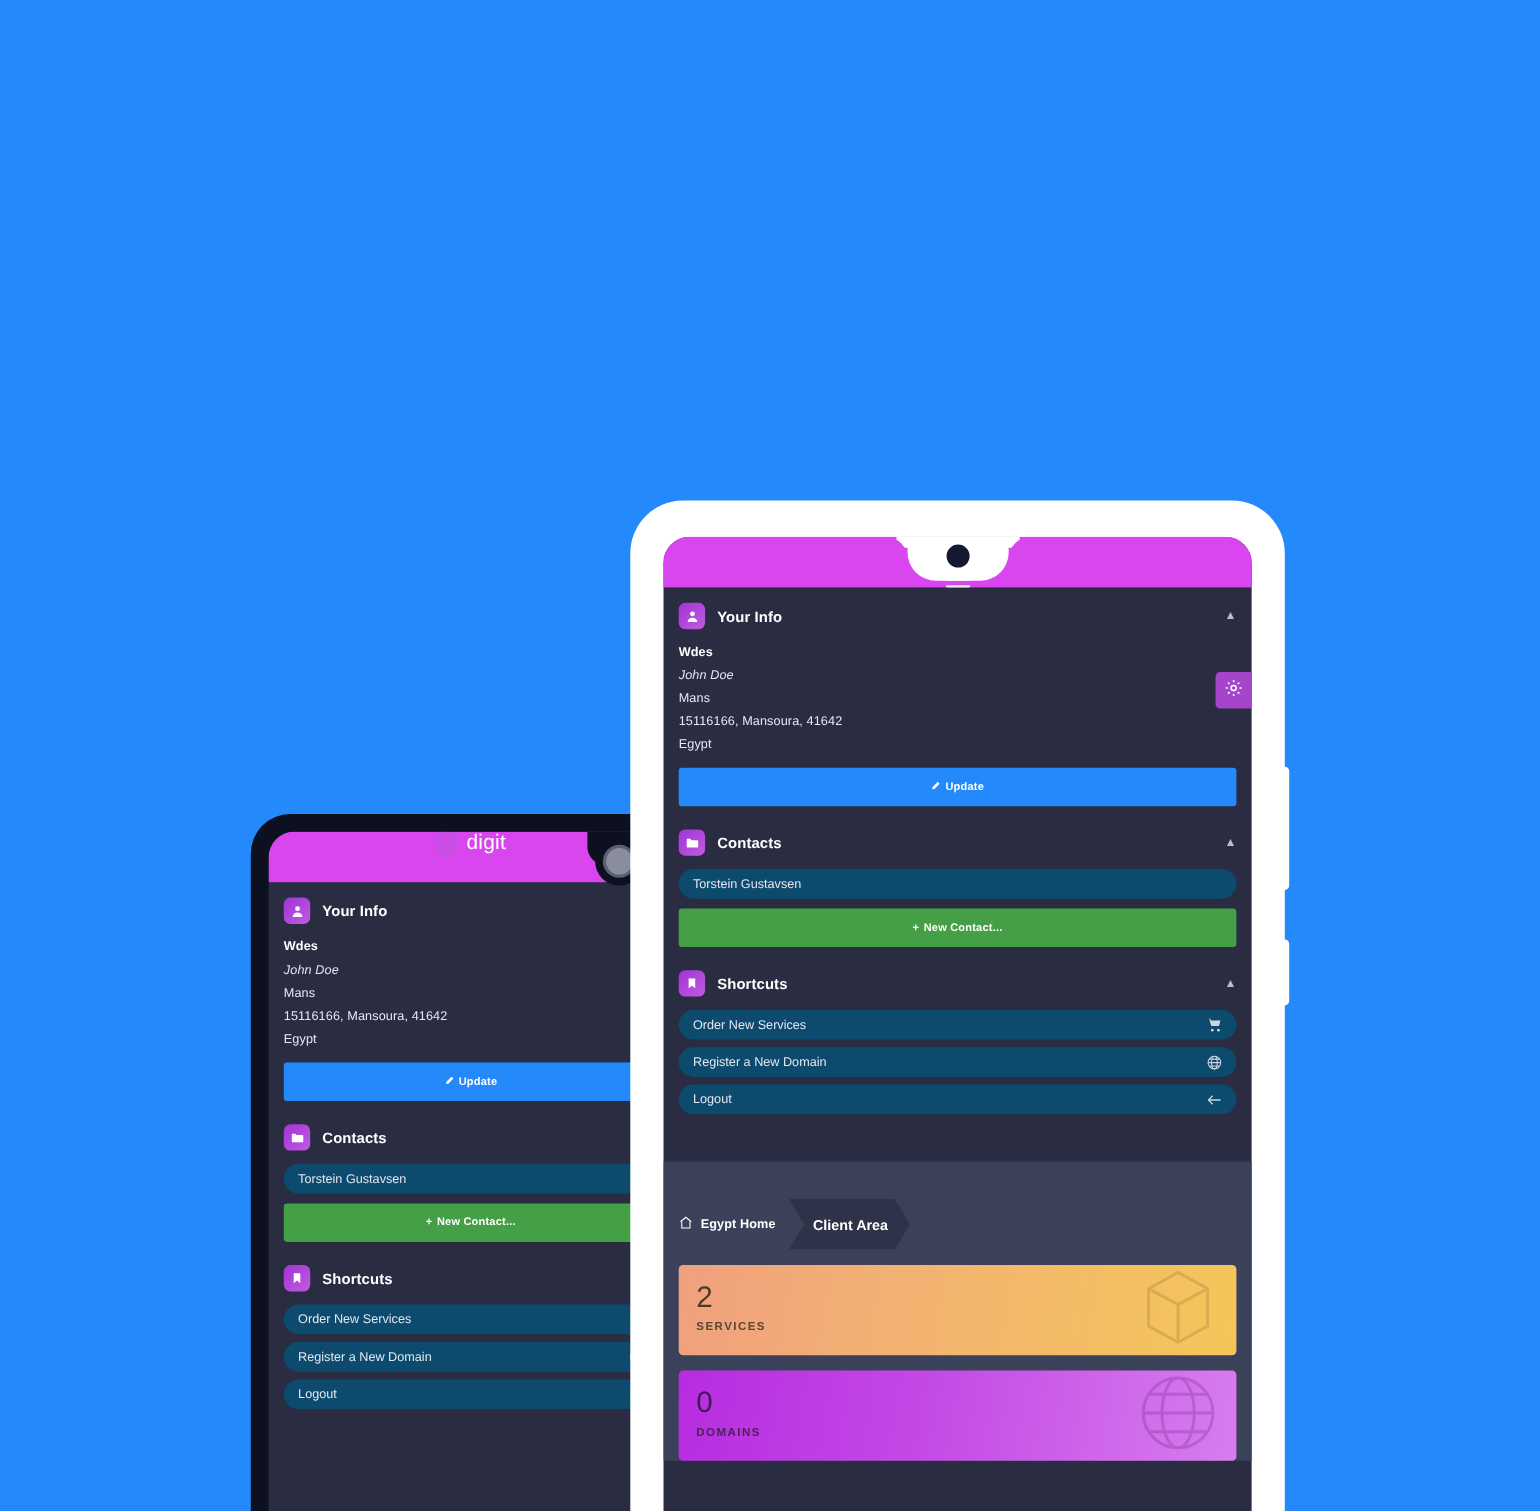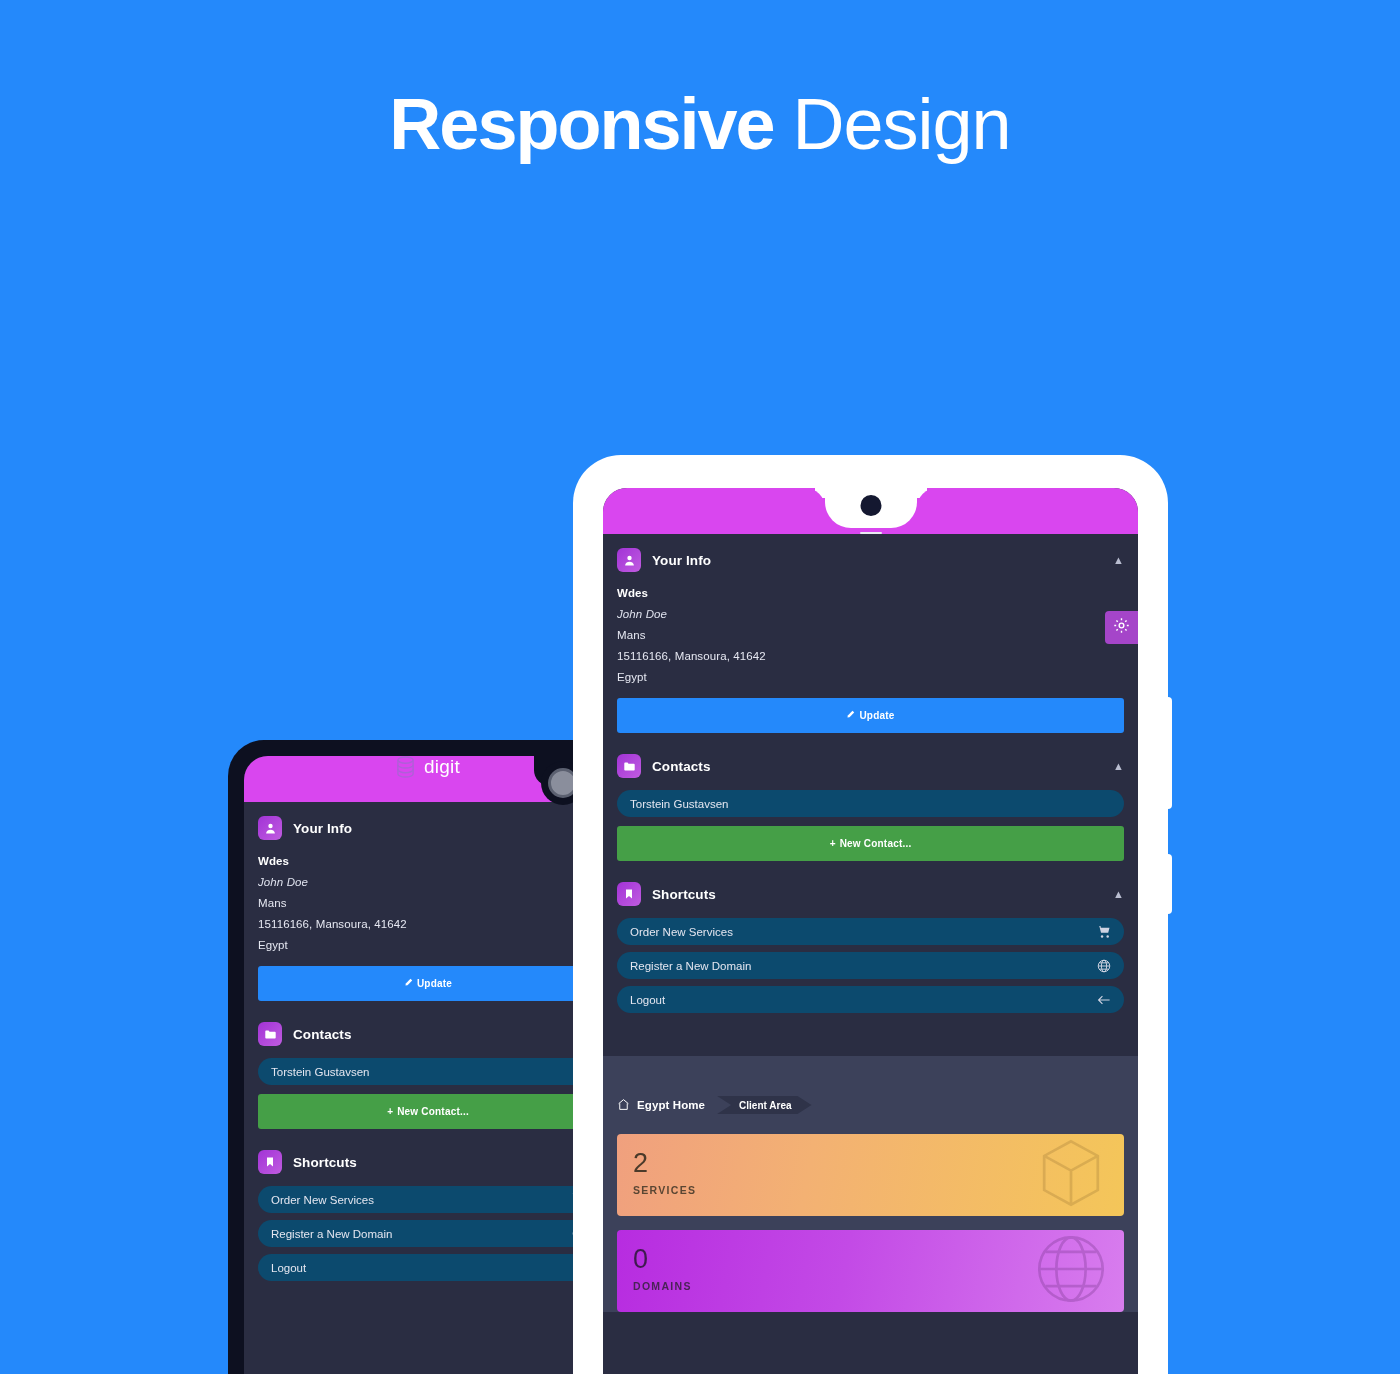--- a/index.html
+++ b/index.html
@@ -220,7 +220,6 @@
 <body>
 
 <div class="hero">
-  <div class="hero-title"><span class="bold">Responsive</span><span> Design</span></div>
 </div>
 
 <div class="peek p1"></div>

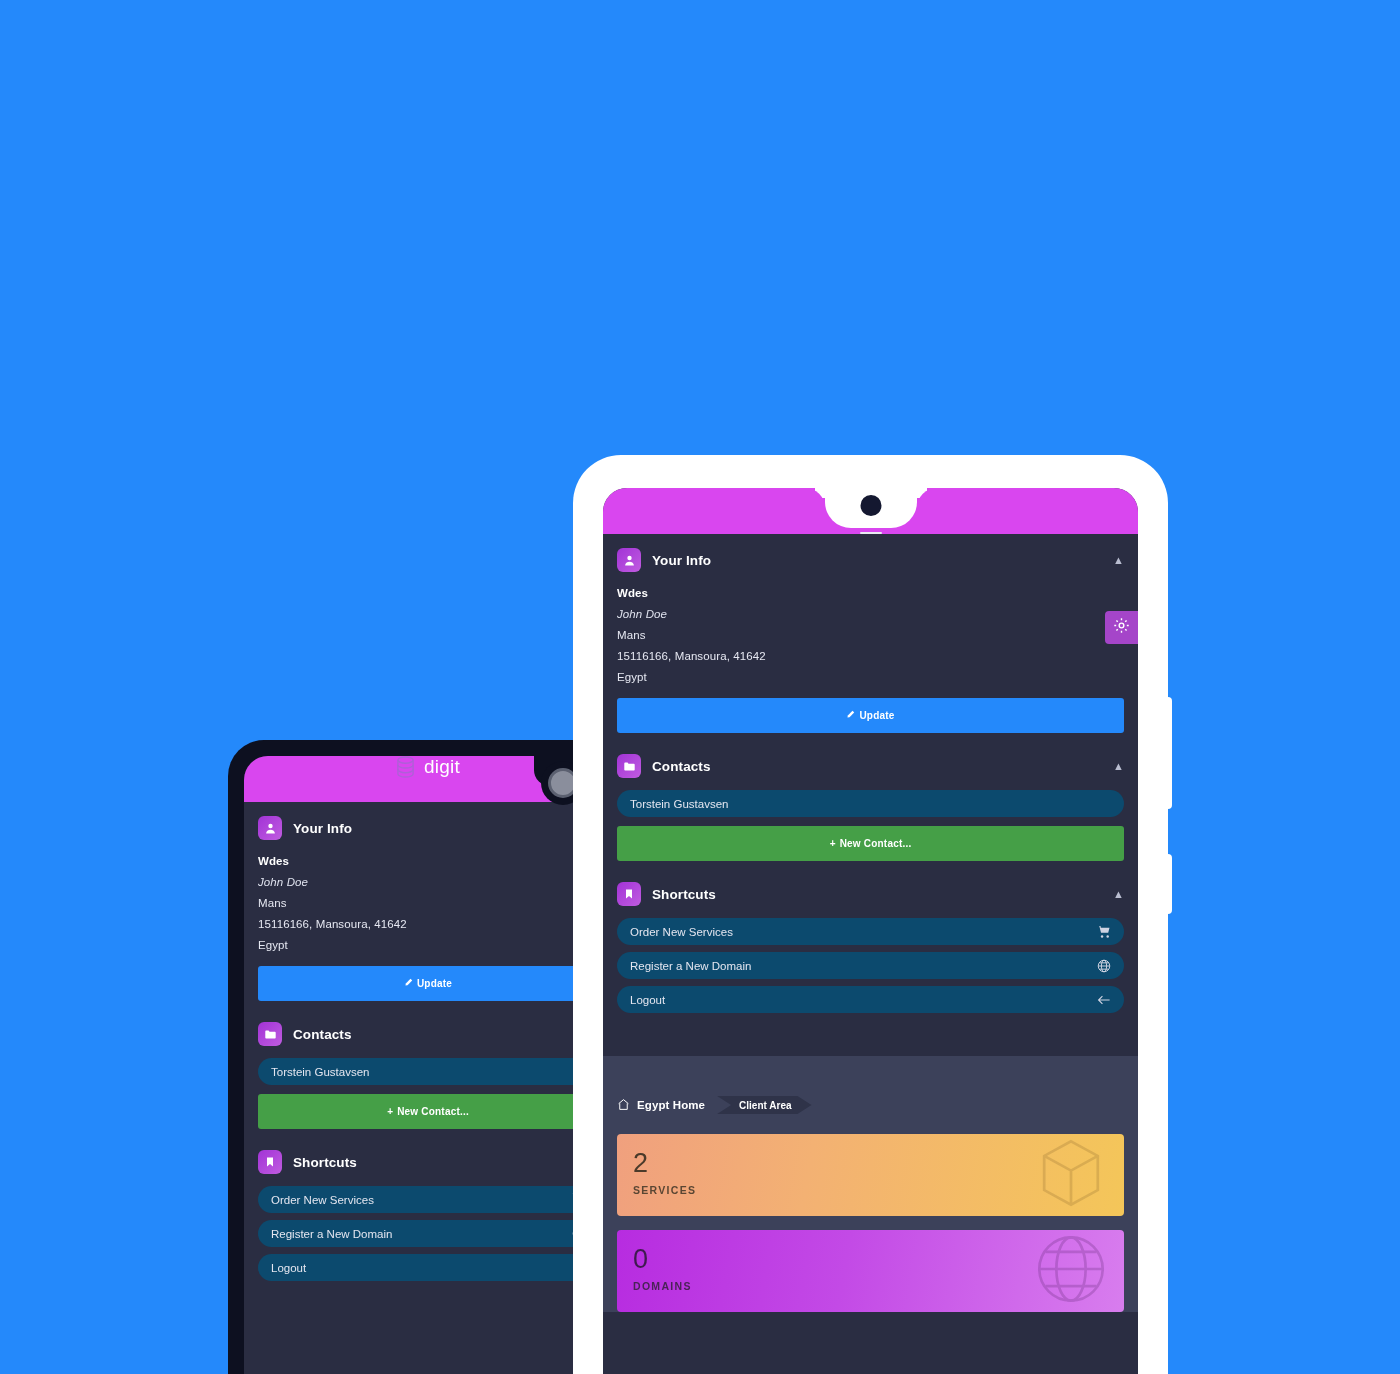--- a/index.html
+++ b/index.html
@@ -113,9 +113,9 @@
     padding:0 14px 0 0; height:30px; letter-spacing:.1px;
   }
   .crumb-arrow {
-    background:#2f3349; height:18px;
+    background:#2f3349; height:46px;
     display:flex; align-items:center;
-    padding:0 20px 0 22px; color:#fff; font-size:10px; font-weight:700;
+    padding:0 20px 0 22px; color:#fff; font-size:13px; font-weight:700;
     clip-path:polygon(0 0, calc(100% - 14px) 0, 100% 50%, calc(100% - 14px) 100%, 0 100%, 14px 50%);
     margin-left:-2px;
   }

